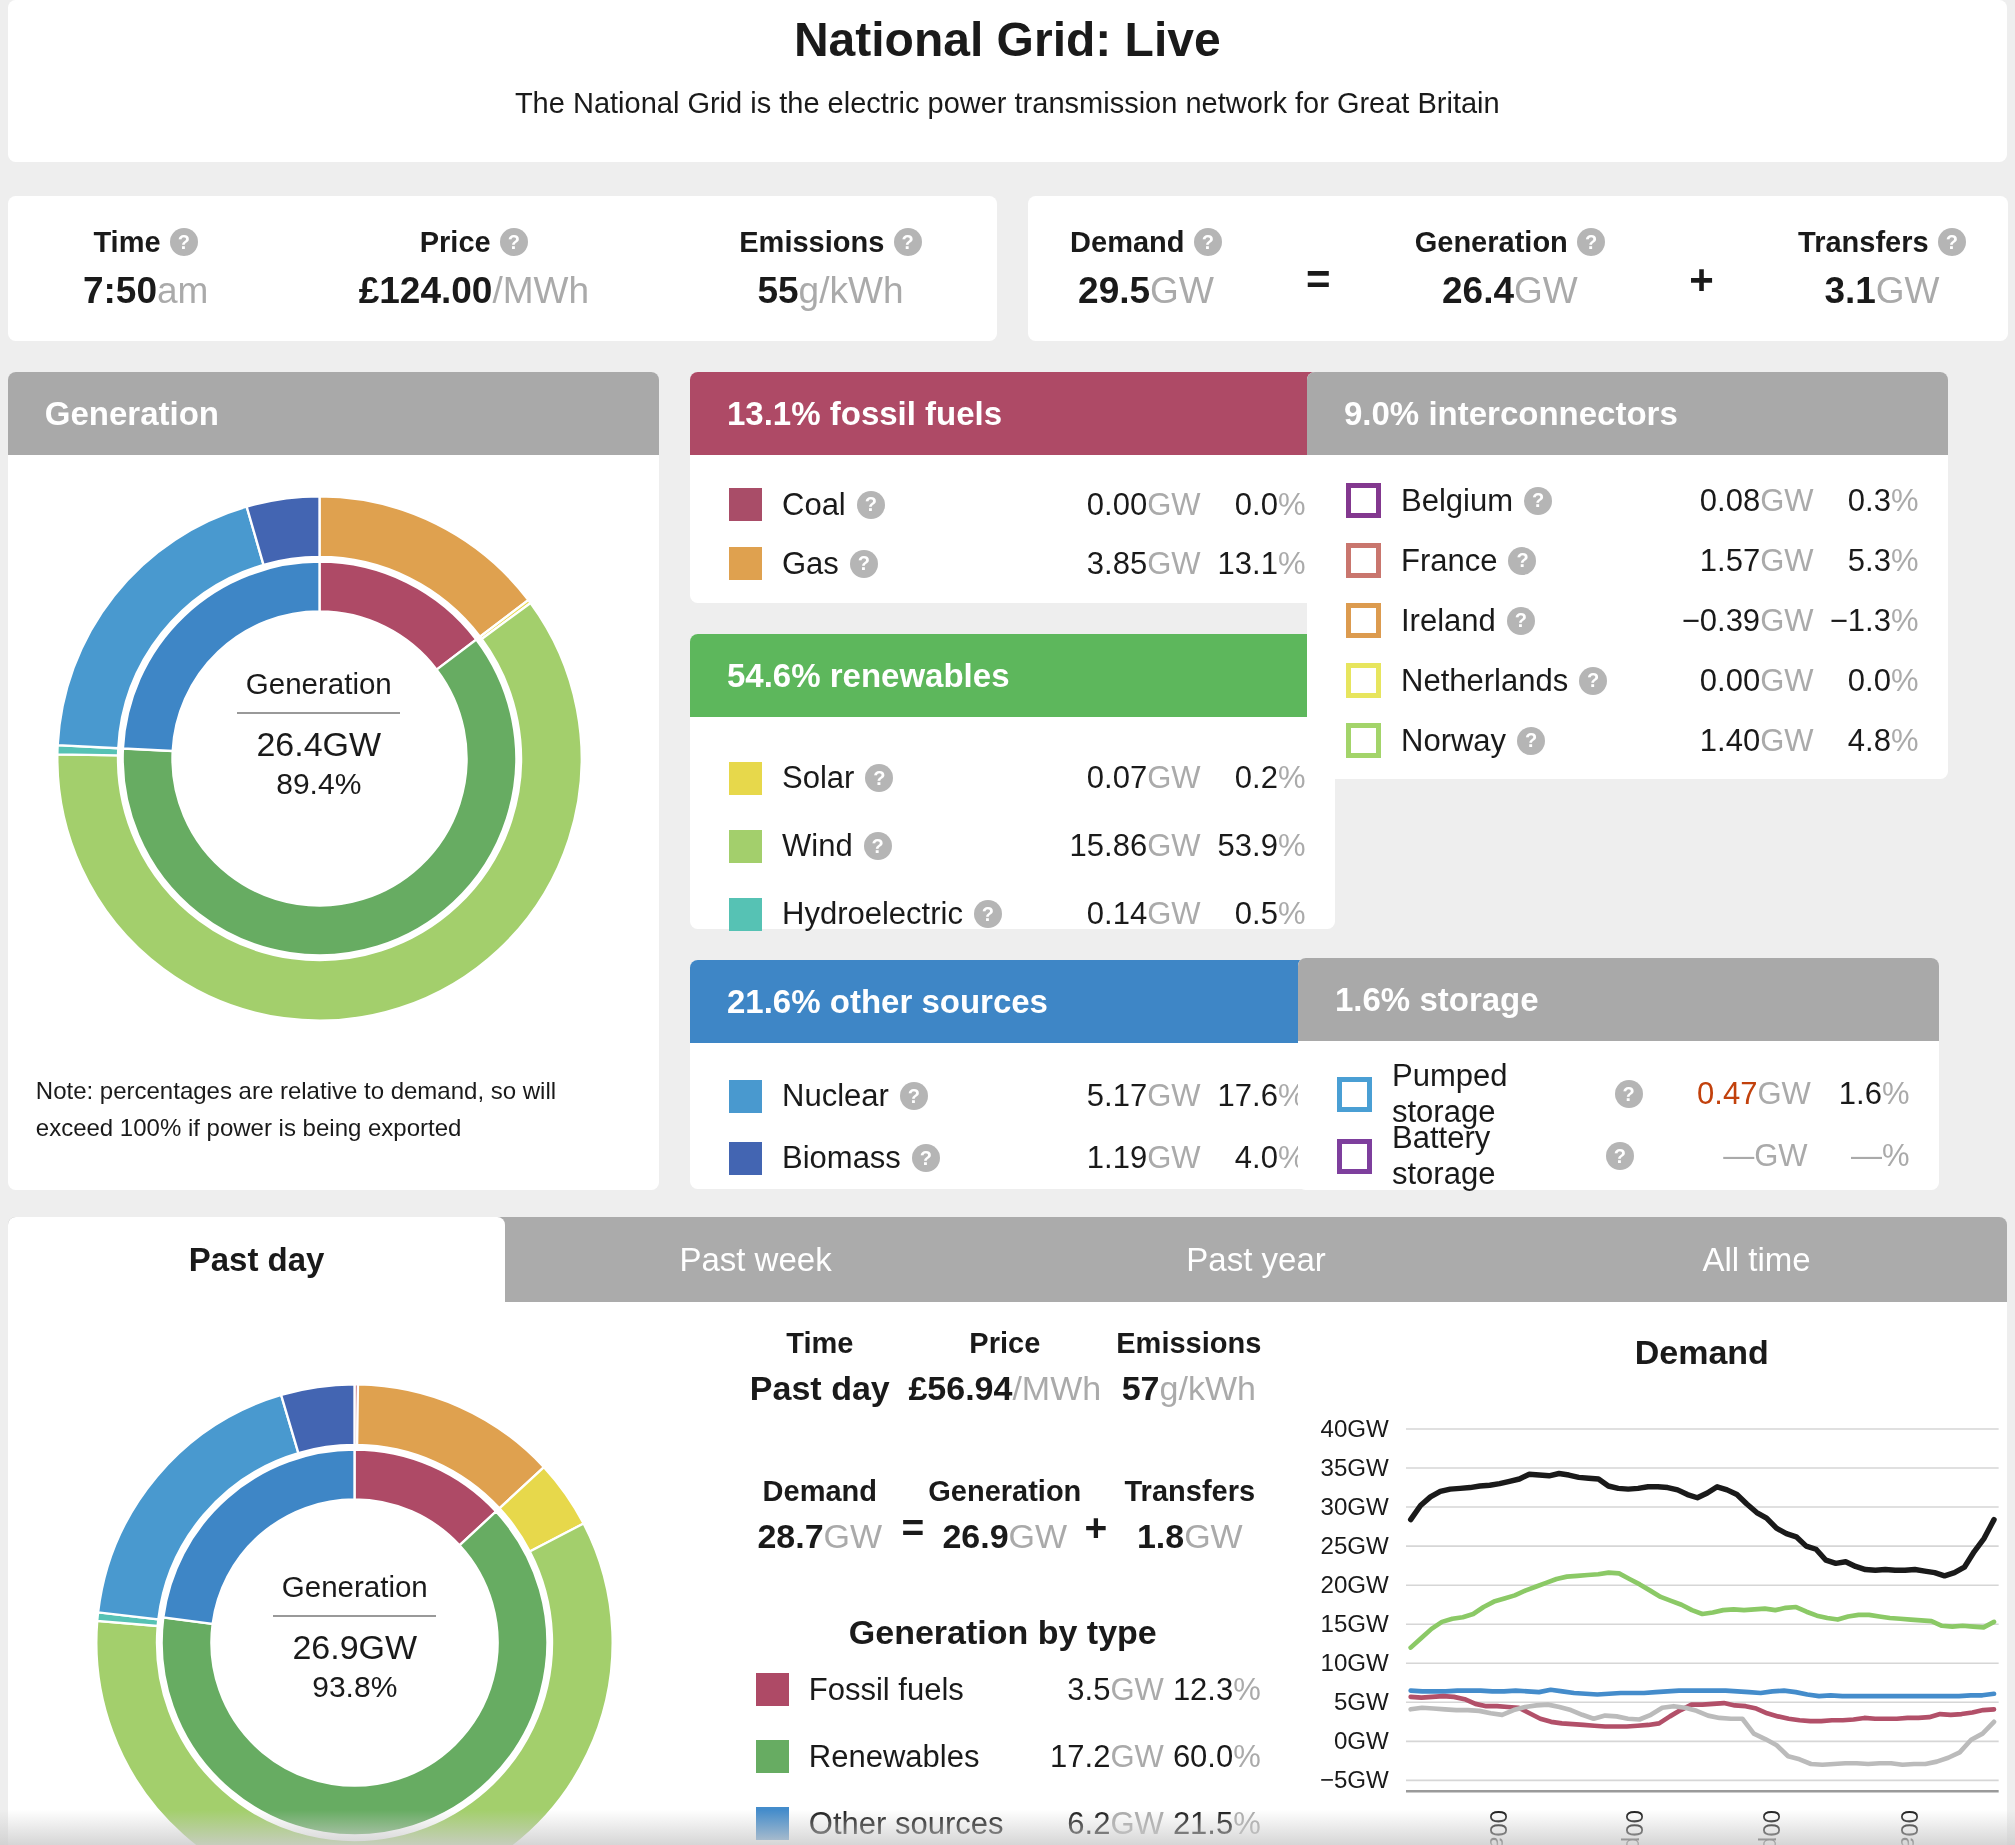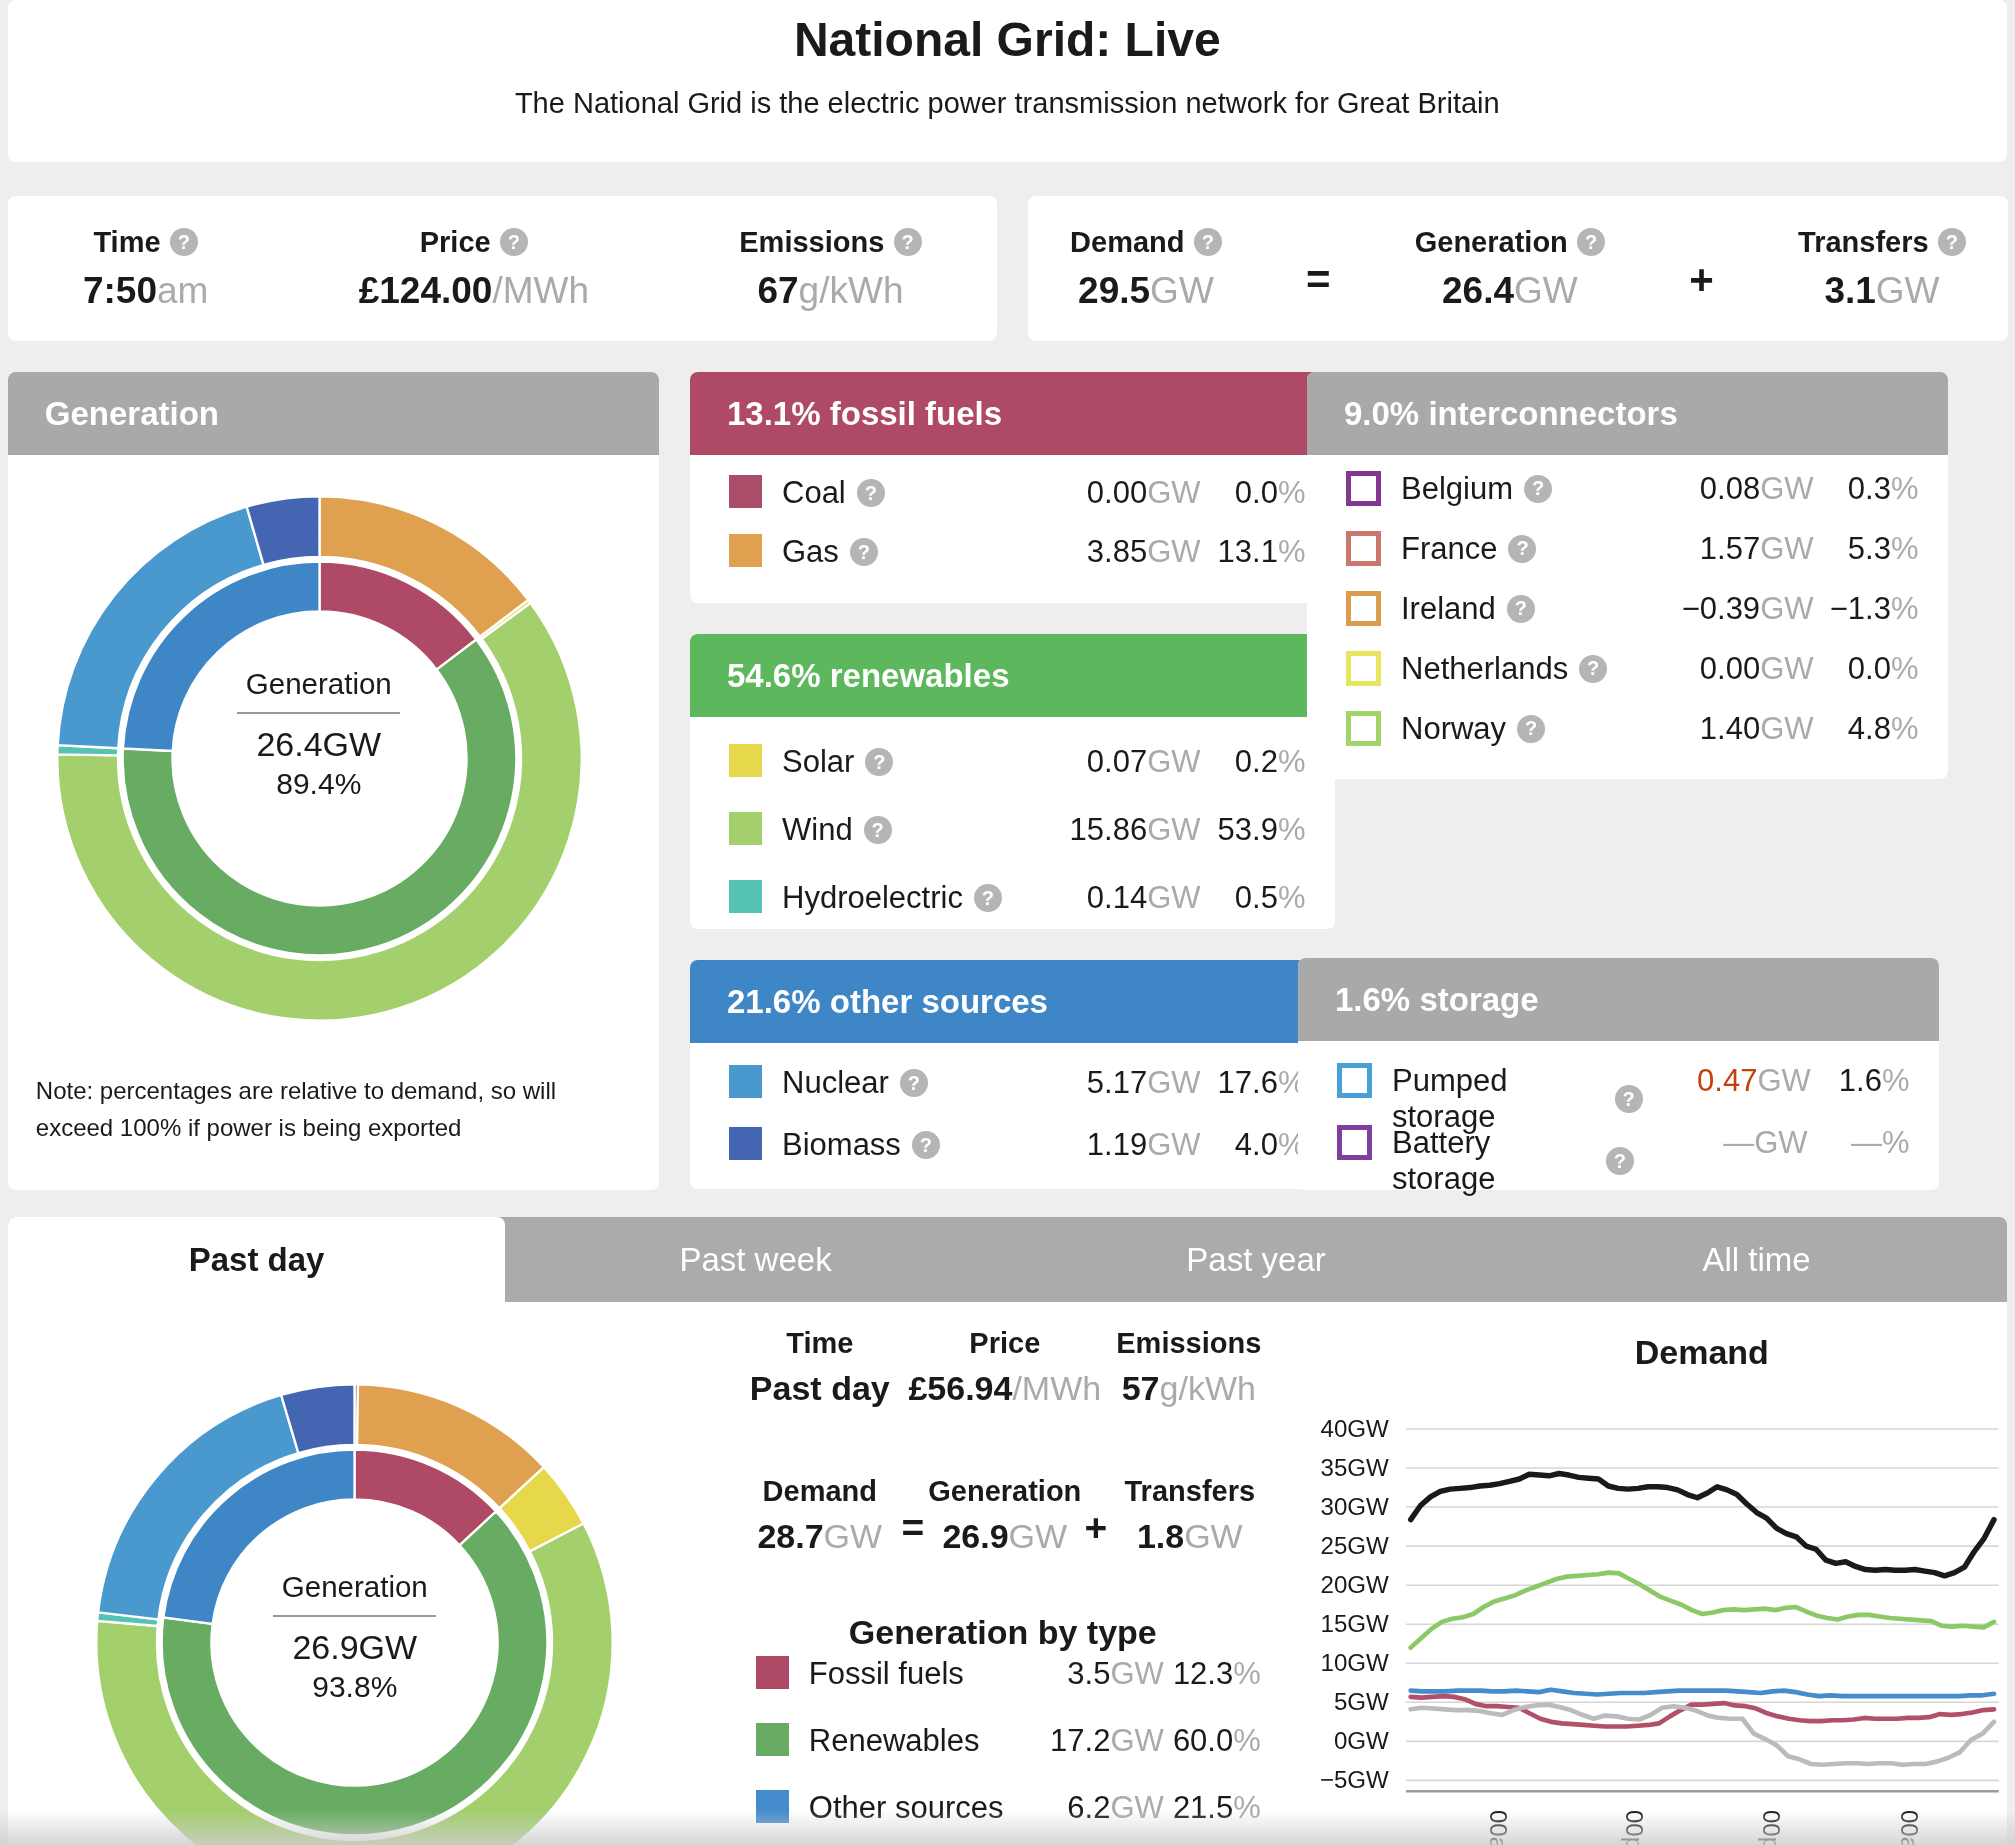--- a/index.html
+++ b/index.html
@@ -101,7 +101,7 @@
         <span>Emissions</span>
         <span class="qicon">?</span>
       </div>
-    <div class="stat-value"><span>67</span><span class="unit">g/kWh</span></div>
+    <div class="stat-value"><span>55</span><span class="unit">g/kWh</span></div>
   </div>
 </div>
 

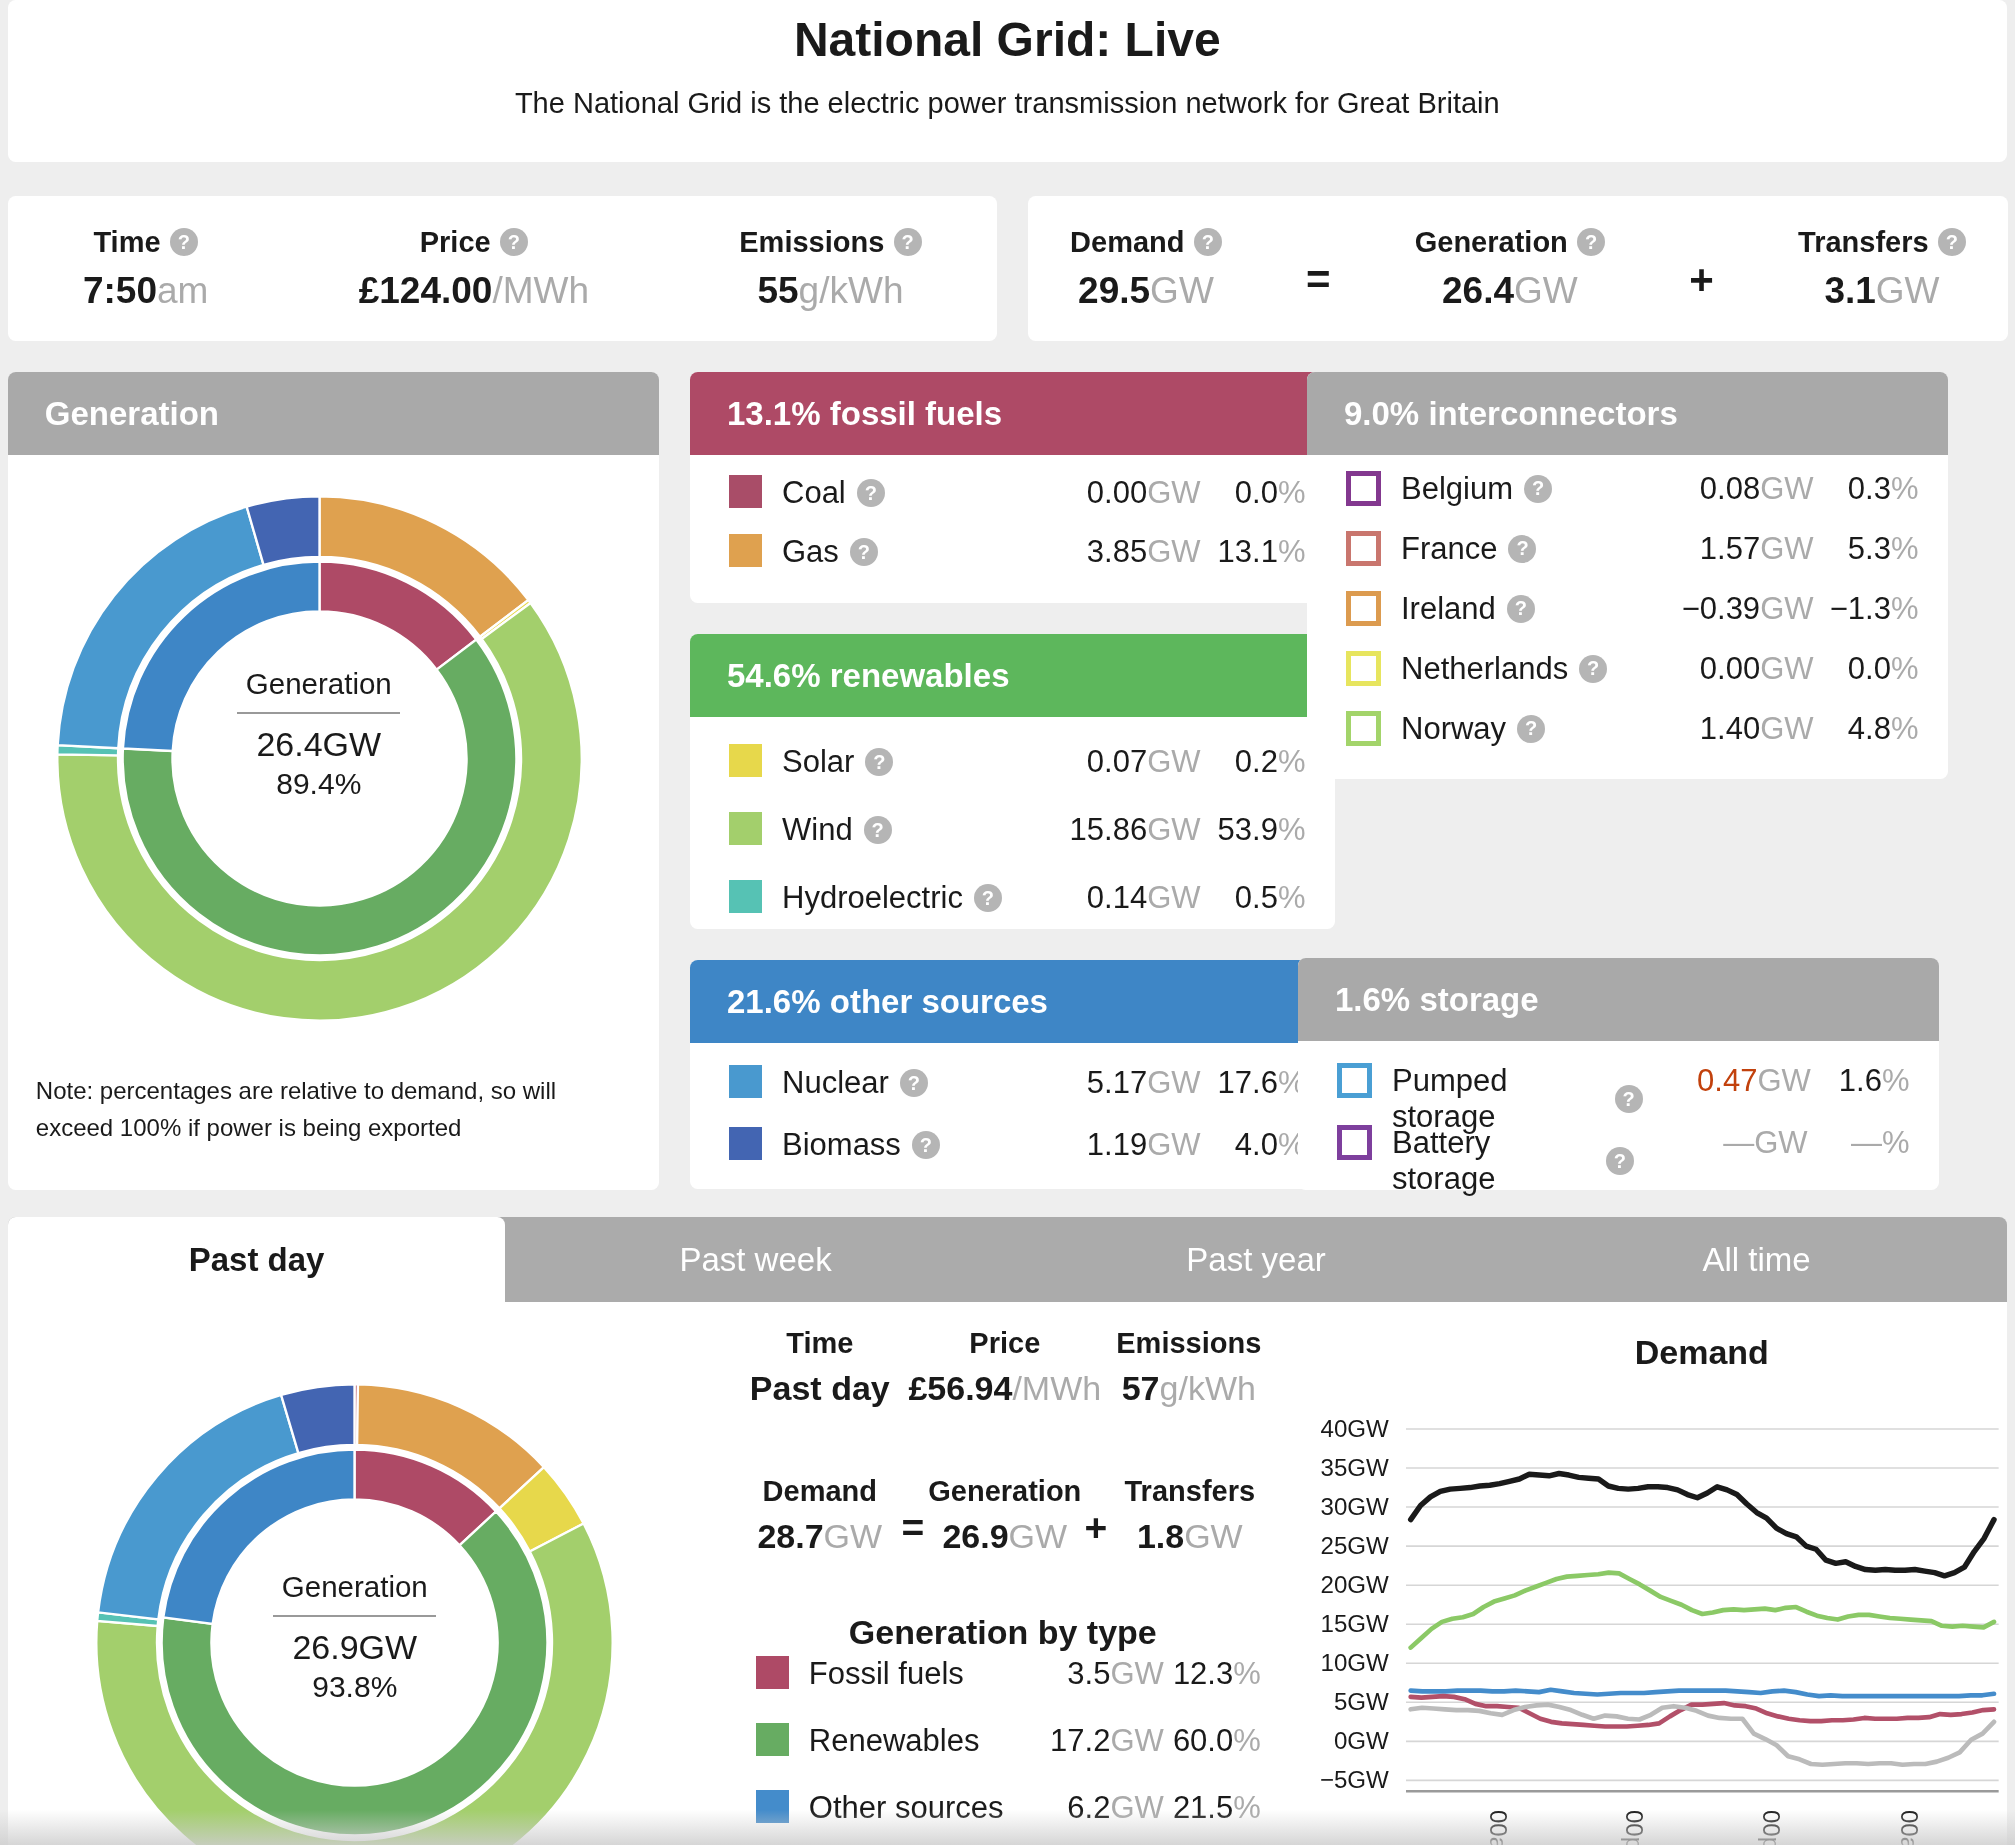--- a/index.html
+++ b/index.html
@@ -29,7 +29,7 @@
   .panel-head{height:83px;border-radius:7.8px 7.8px 0 0;display:flex;align-items:center;
               padding-left:37px;color:#ffffff;font-size:33px;font-weight:600;}
   .rows{padding:0 29.5px 0 39px;}
-  .row{display:flex;align-items:flex-start;font-size:31px;}
+  .row{display:flex;align-items:center;font-size:31px;}
   .swatch{width:33px;height:33px;flex:0 0 auto;margin-right:20px;}
   .swatch.outline{width:25px;height:25px;background:#fff !important;border:5.4px solid #000;}
   .row-label{display:flex;align-items:center;gap:11px;}

